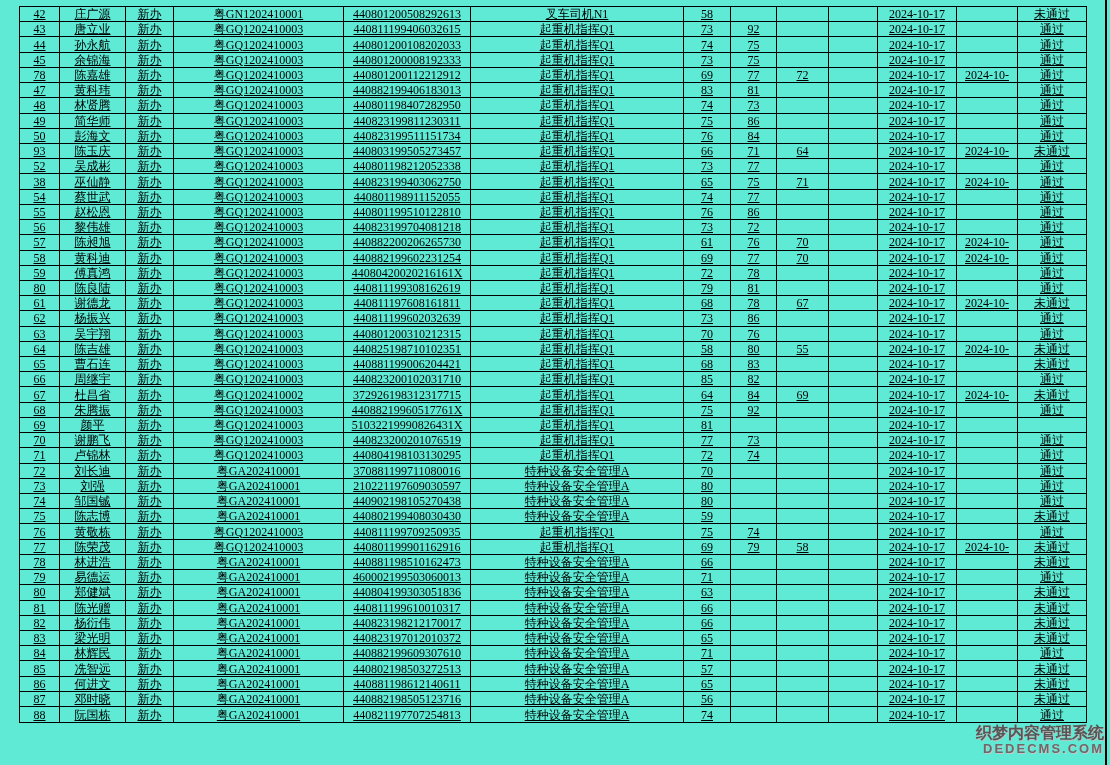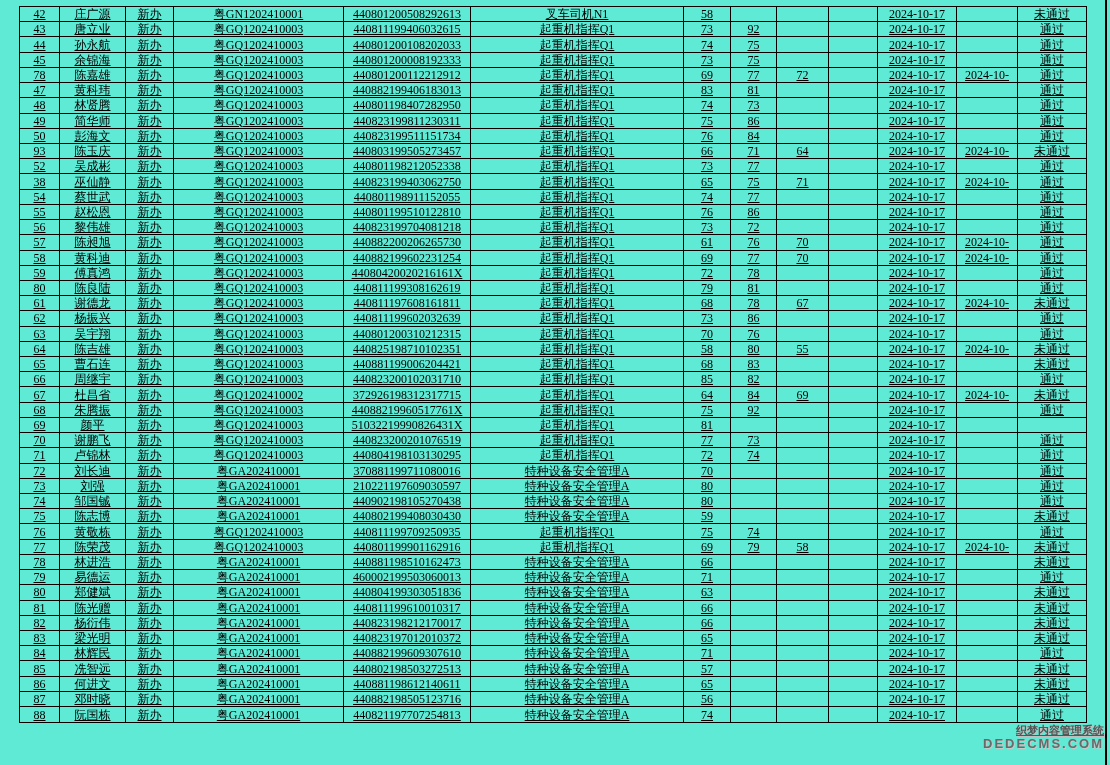--- a/index.html
+++ b/index.html
@@ -59,11 +59,10 @@
     line-height:1.05;
   }
   .watermark .wm-line1{
-    font-size:11px;
+    font-size:16px;
     font-weight:bold;
     text-shadow:1px 1px 0 #bfbfbf;
     display:block;
-    text-decoration:underline;
   }
   .watermark .wm-line2{
     font-size:13px;

